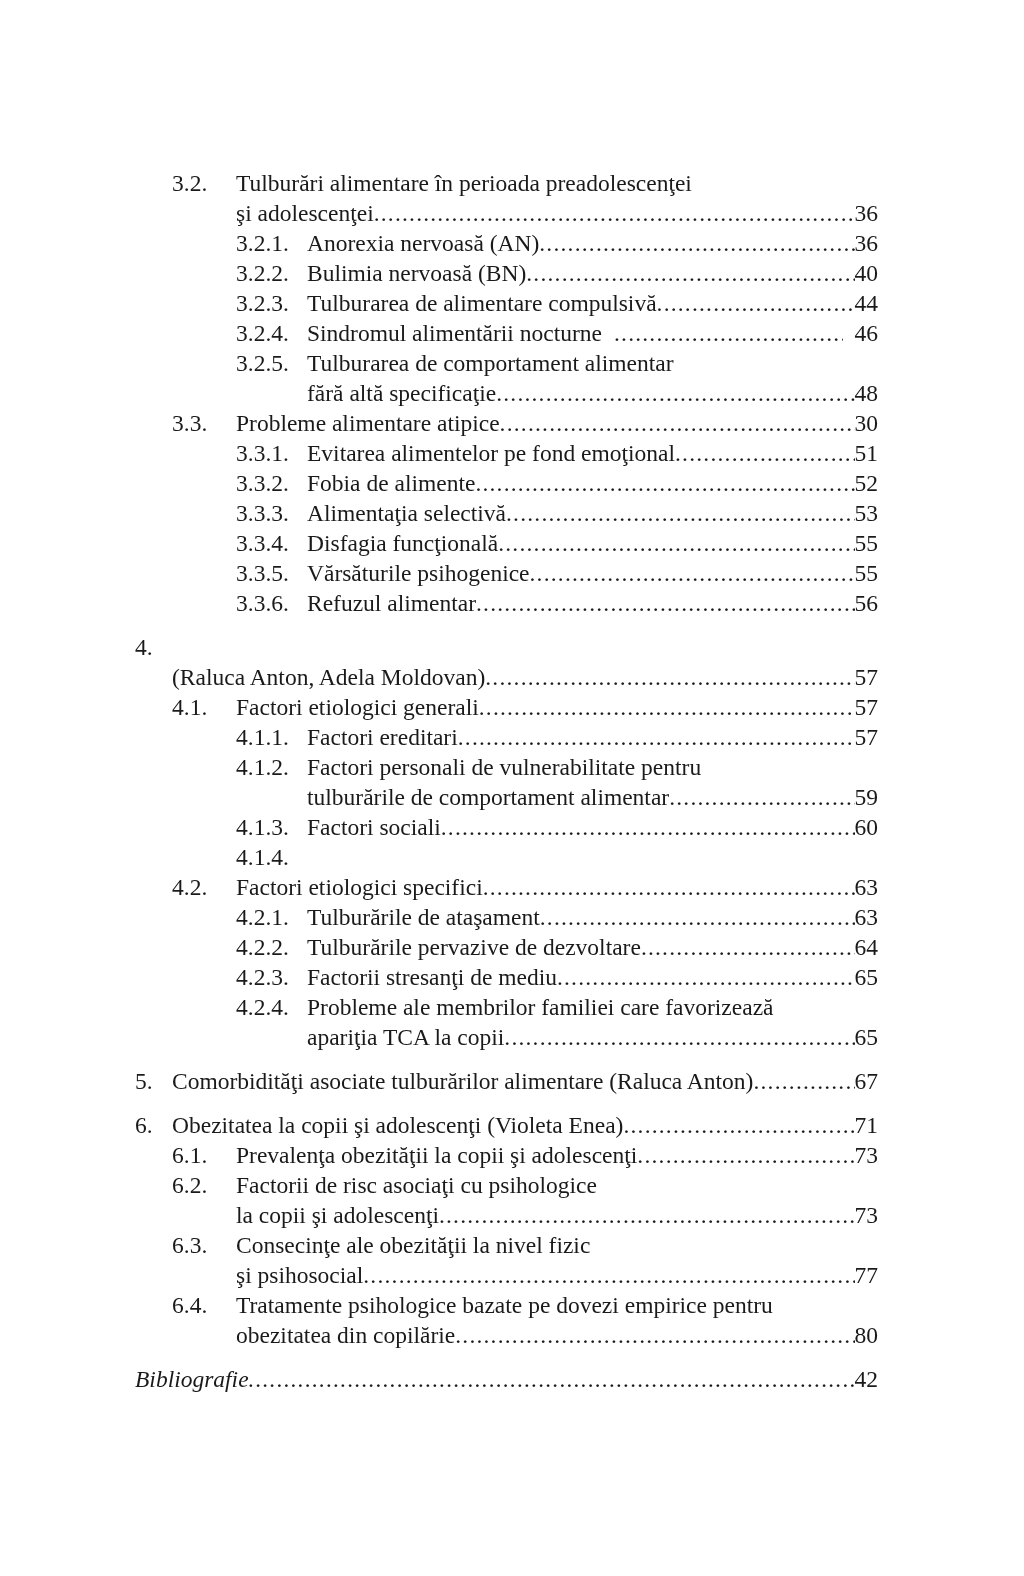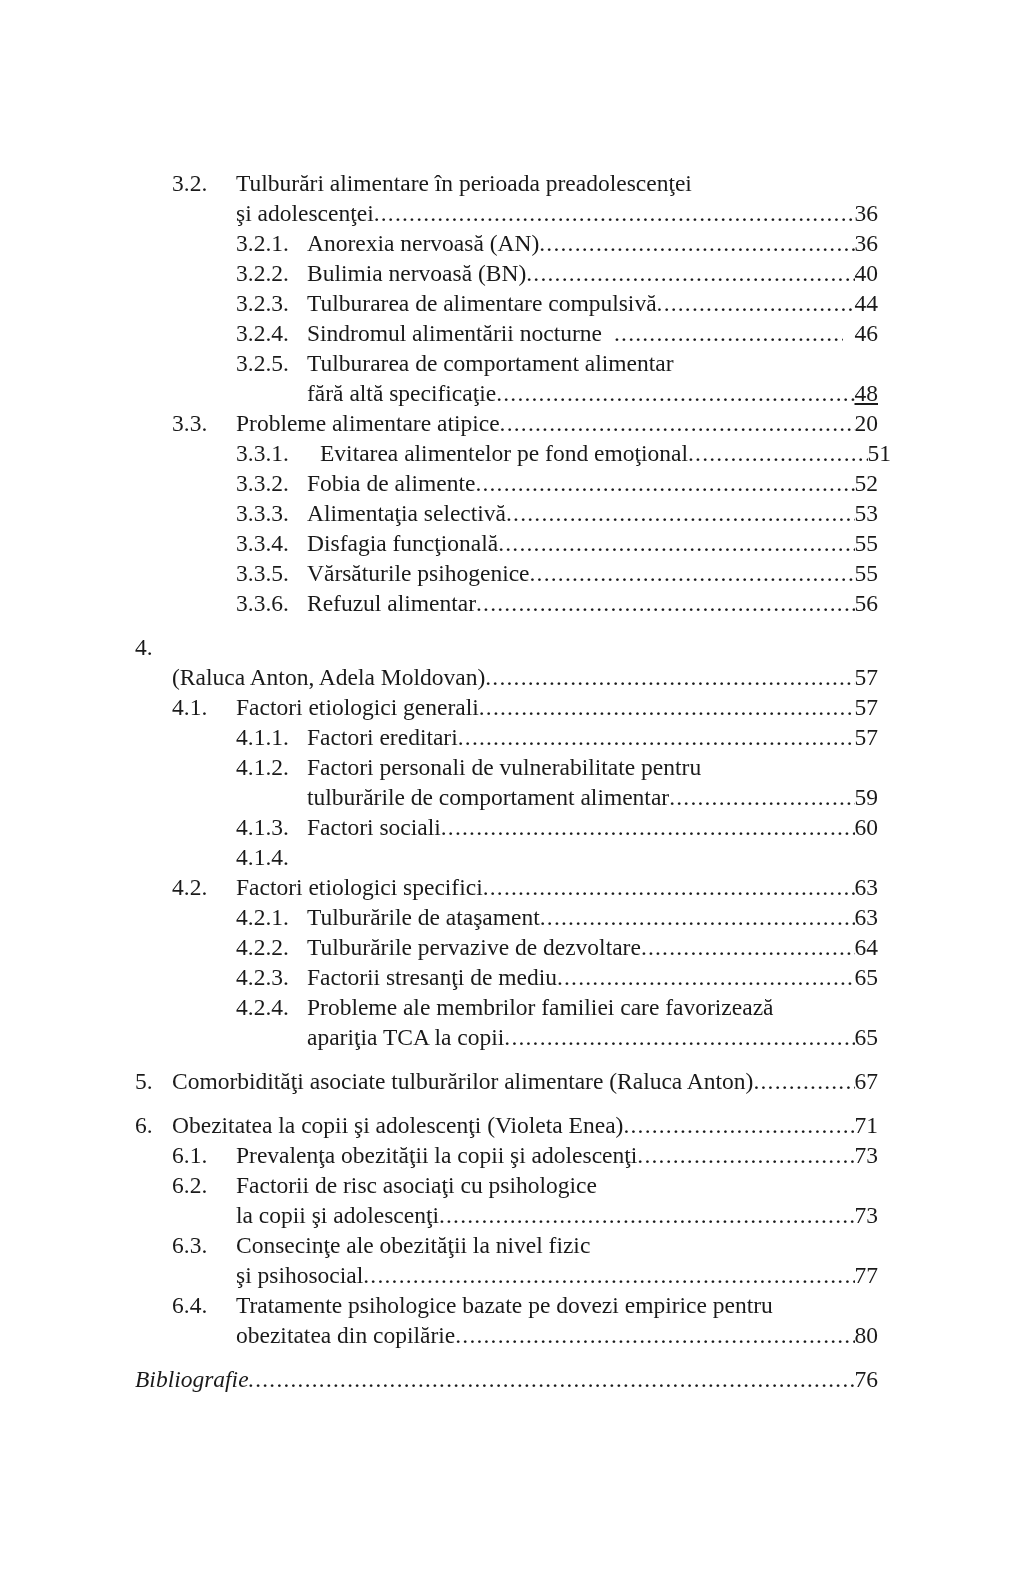--- a/index.html
+++ b/index.html
@@ -74,7 +74,7 @@
       <div class="txt" style="left: 307px; width: 571px;">
         <span class="label">fără altă specificaţie</span>
         <span class="dots"></span>
-        <span class="page" style="font-style: normal; text-decoration: underline;">48</span>
+        <span class="page" style="font-style: normal;">48</span>
       </div>
     </div>
     <div class="line" style="top: 408px; left: 0px; width: 1024px;">

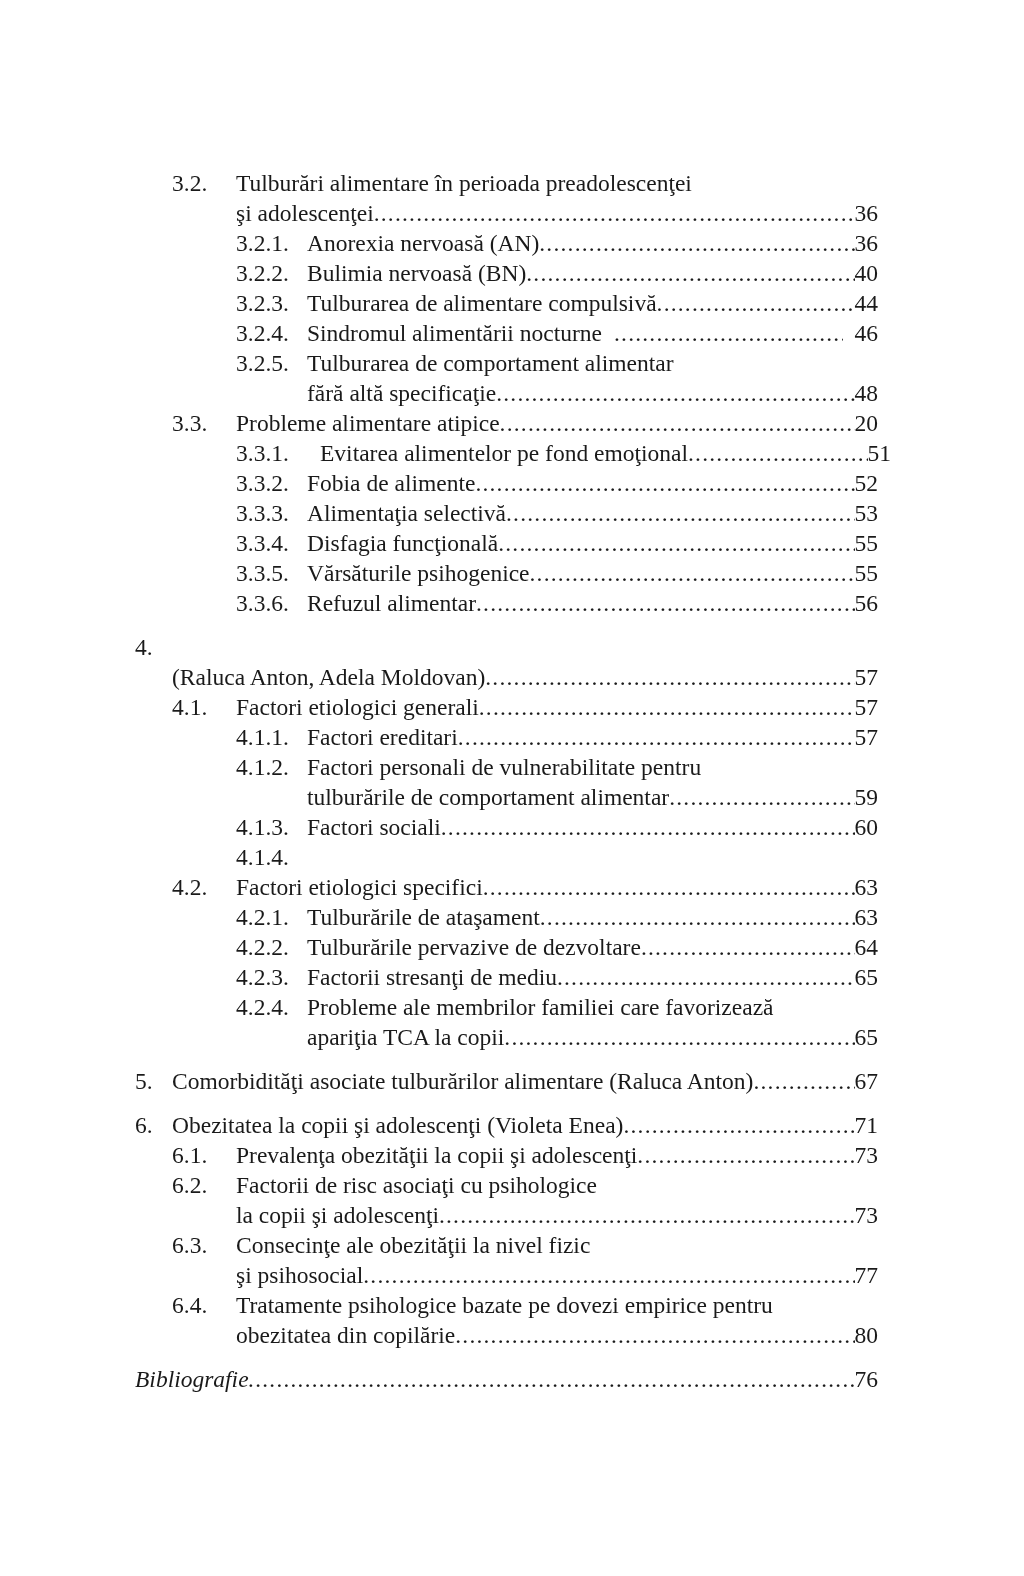--- a/index.html
+++ b/index.html
@@ -82,7 +82,7 @@
       <div class="txt" style="left: 236px; width: 642px;">
         <span class="label">Probleme alimentare atipice</span>
         <span class="dots"></span>
-        <span class="page" style="font-style: normal;">20</span>
+        <span class="page" style="font-style: normal;">30</span>
       </div>
     </div>
     <div class="line" style="top: 438px; left: 0px; width: 1024px;">

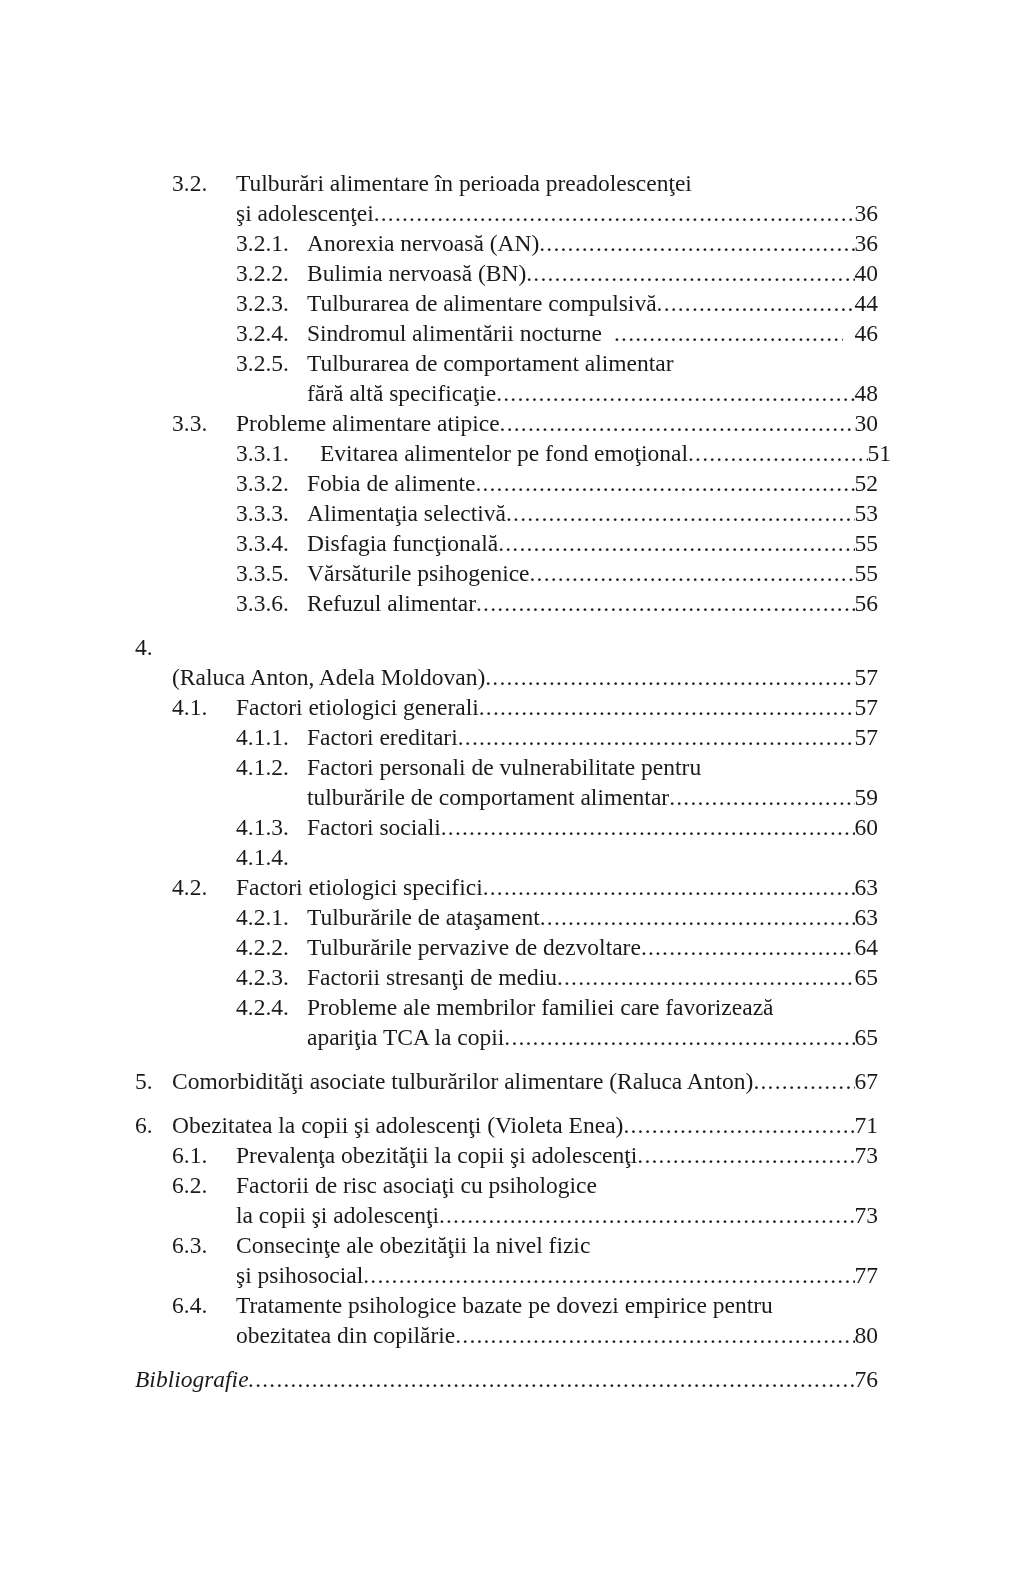--- a/index.html
+++ b/index.html
@@ -87,7 +87,7 @@
     </div>
     <div class="line" style="top: 438px; left: 0px; width: 1024px;">
       <span class="num" style="left: 236px;">3.3.1.</span>
-      <div class="txt" style="left: 320px; width: 571px;">
+      <div class="txt" style="left: 307px; width: 571px;">
         <span class="label">Evitarea alimentelor pe fond emoţional</span>
         <span class="dots"></span>
         <span class="page" style="font-style: normal;">51</span>

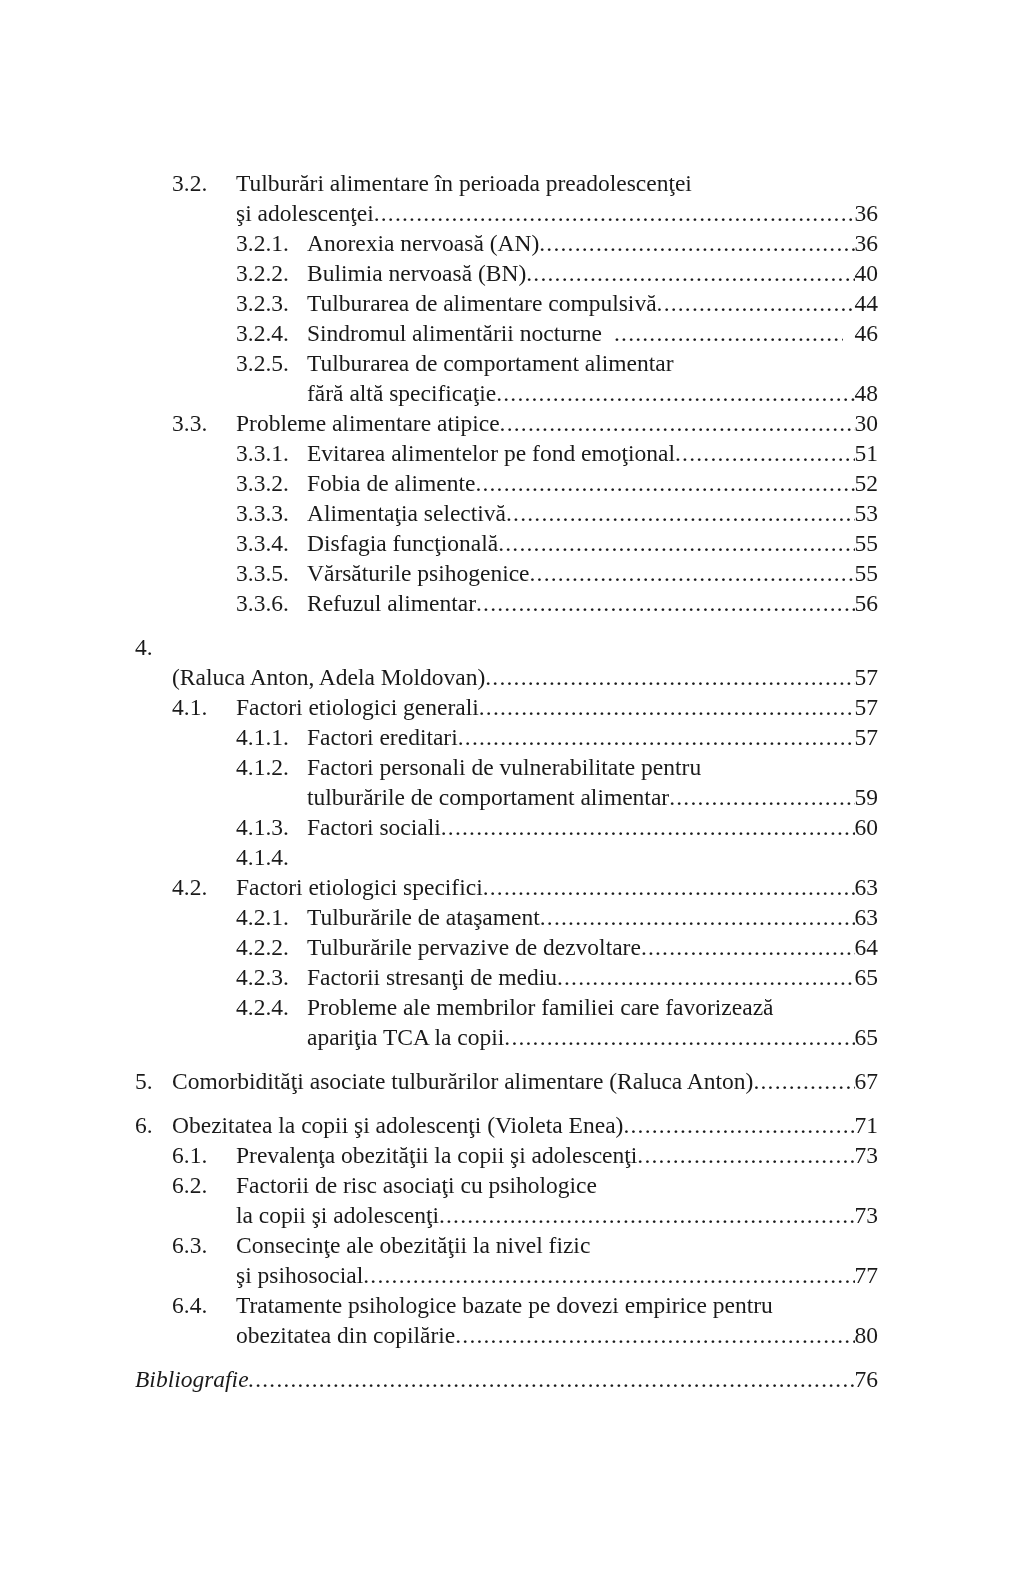--- a/index.html
+++ b/index.html
@@ -295,7 +295,7 @@
       <div class="txt italic" style="left: 135px; width: 743px;">
         <span class="label">Bibliografie</span>
         <span class="dots"></span>
-        <span class="page" style="font-style: normal;">76</span>
+        <span class="page" style="font-style: normal;">42</span>
       </div>
     </div>
   </div>

